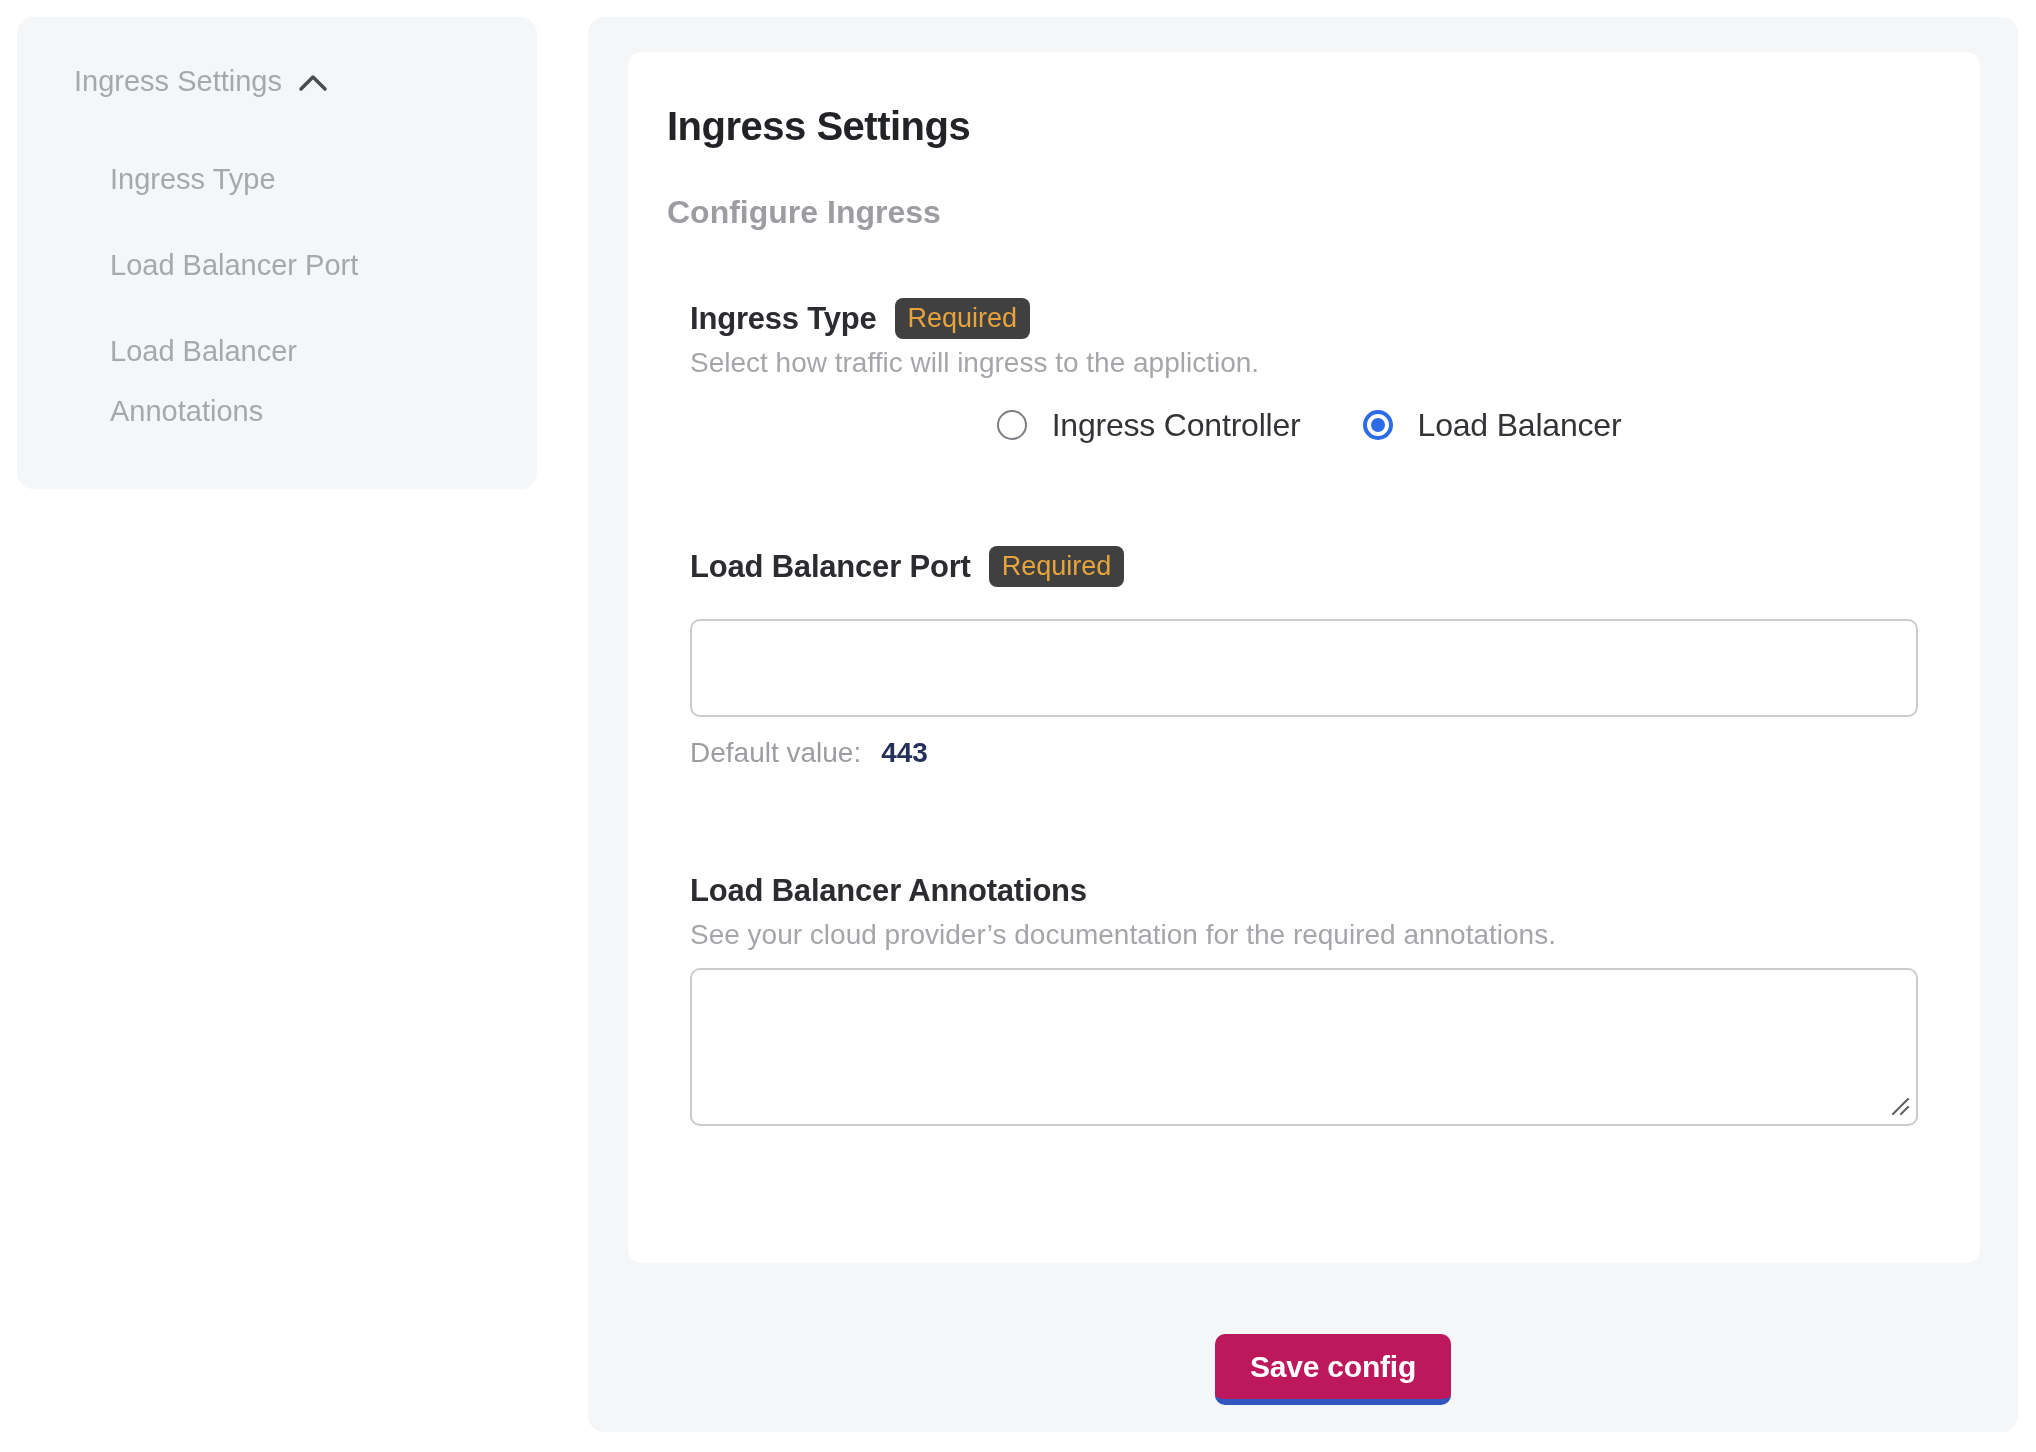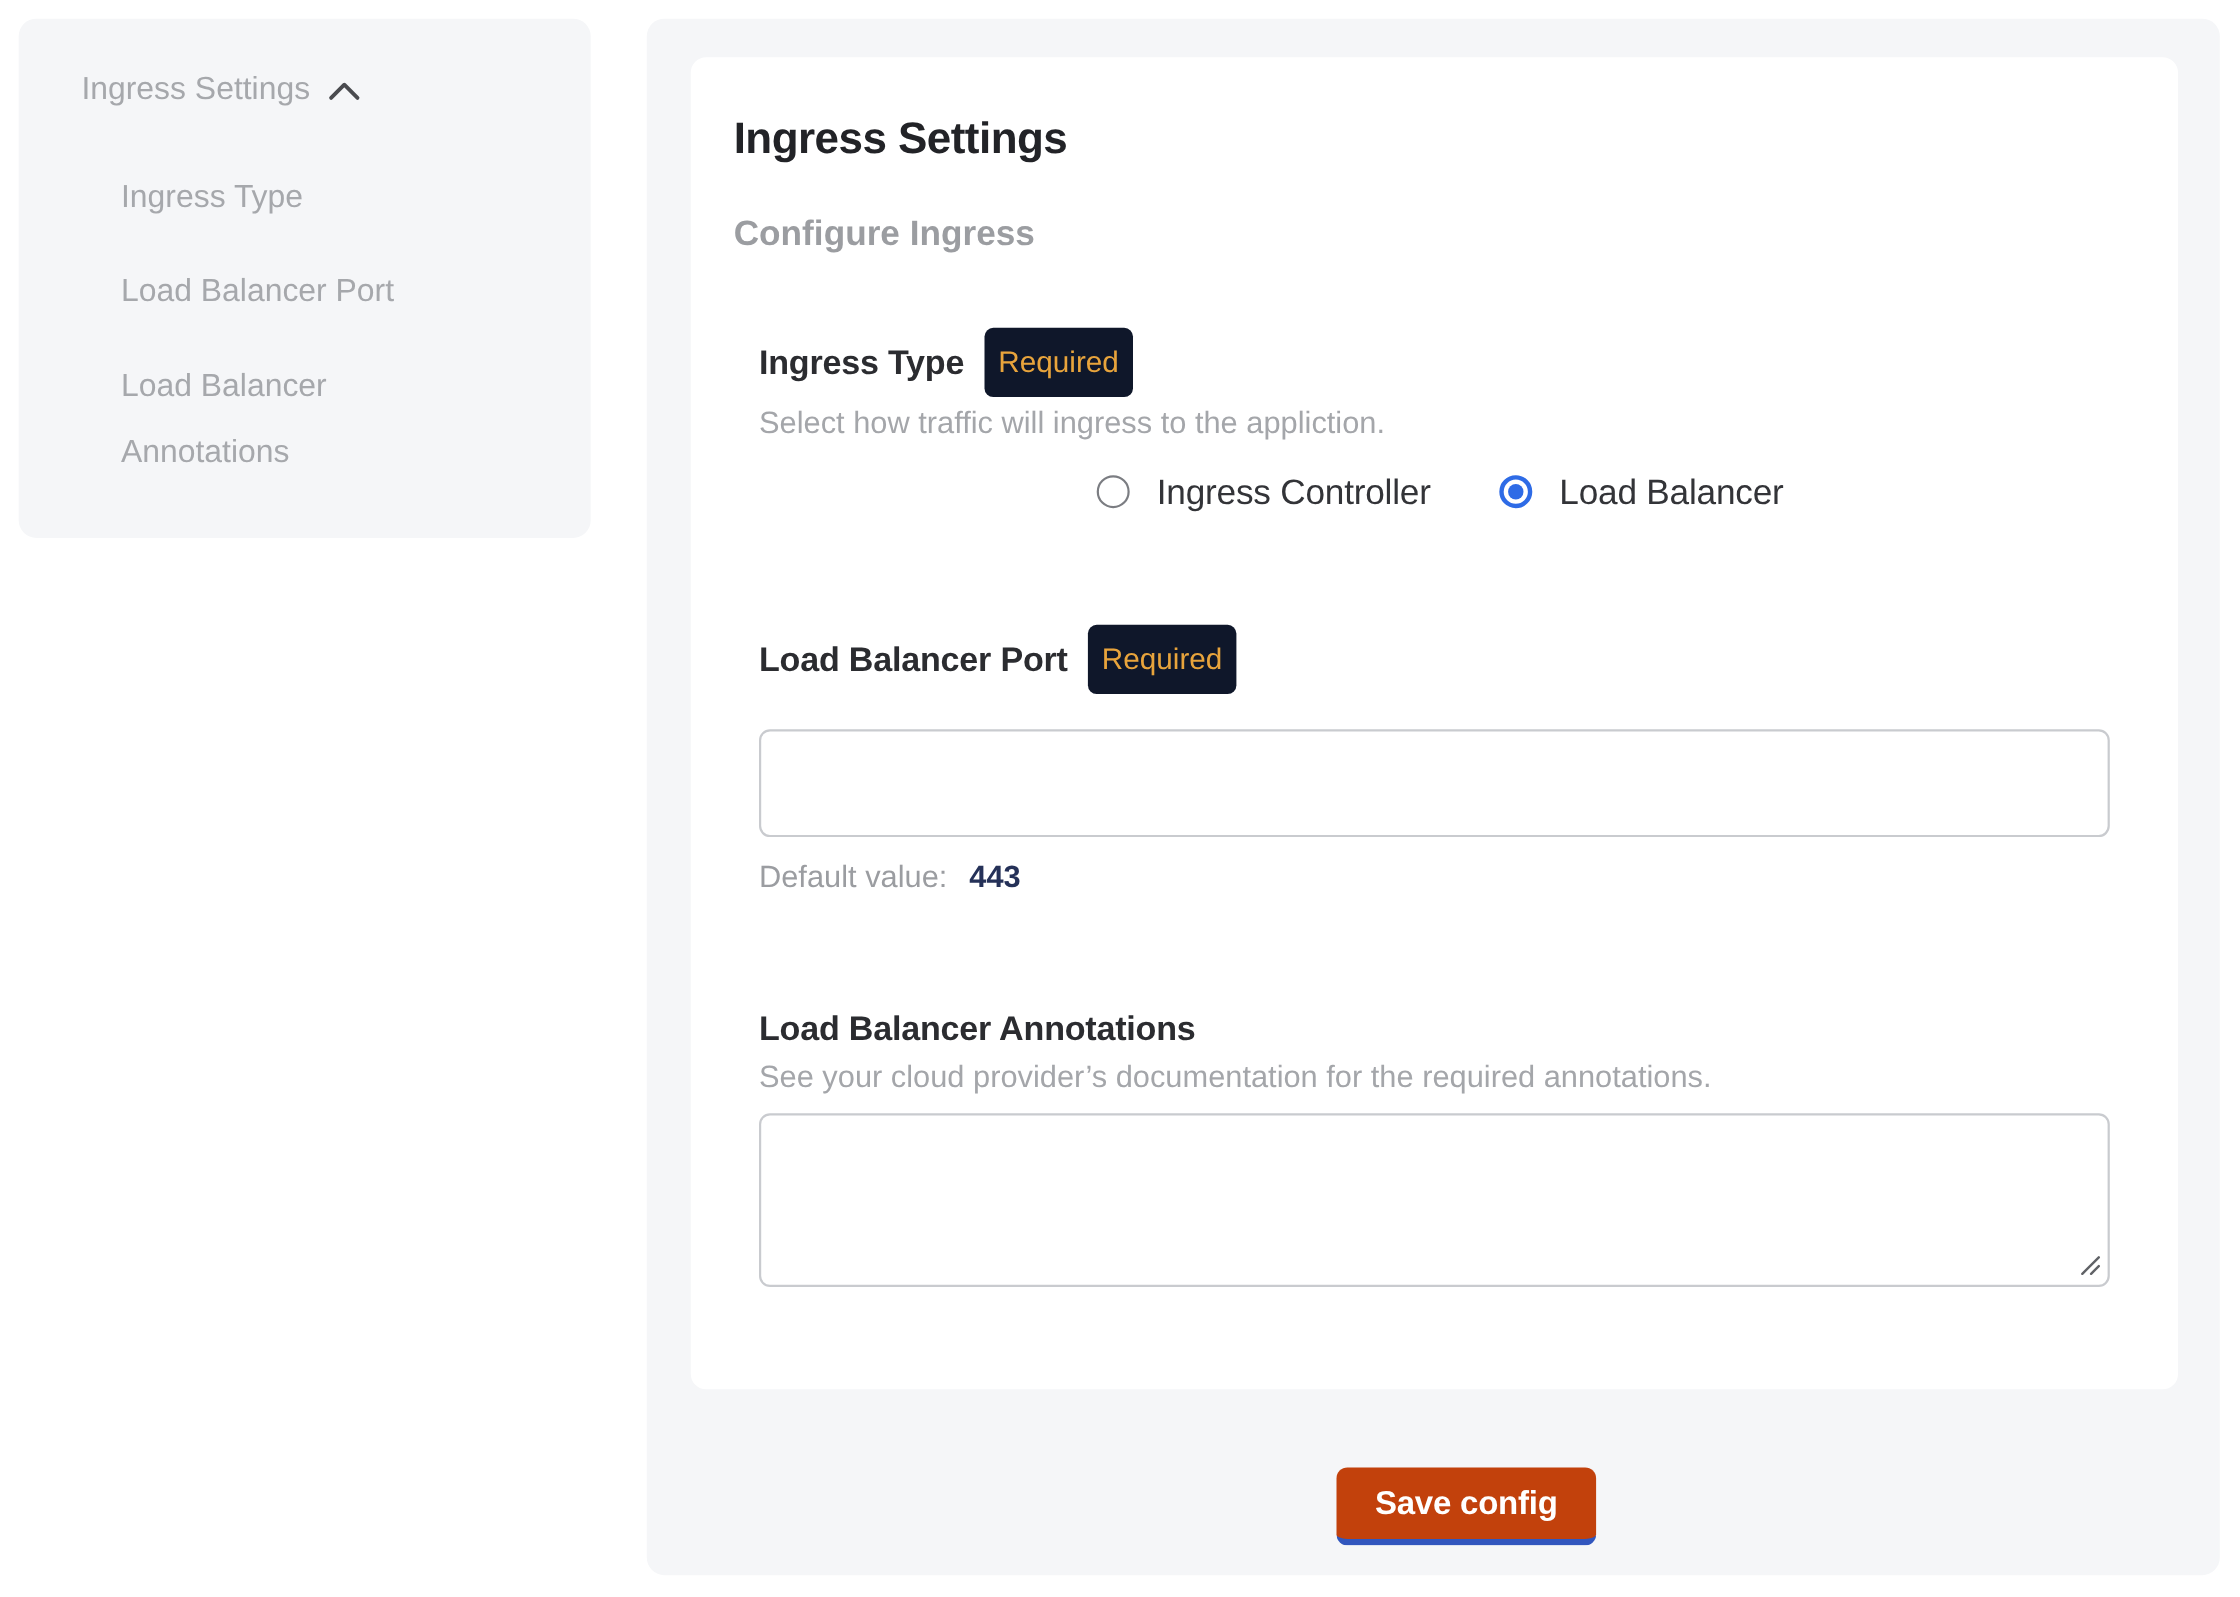--- a/index.html
+++ b/index.html
@@ -59,9 +59,9 @@
     letter-spacing: -0.2px;
   }
   .badge {
-    background: #0f172a; color: #e8a43c;
+    background: #404040; color: #e8a43c;
     font-size: 27px; line-height: 27px;
-    padding: 18px 13px; border-radius: 8px;
+    padding: 7px 13px; border-radius: 8px;
   }
   .section-desc {
     margin-top: 5px; font-size: 28px; line-height: 38px; color: #a4a6aa;

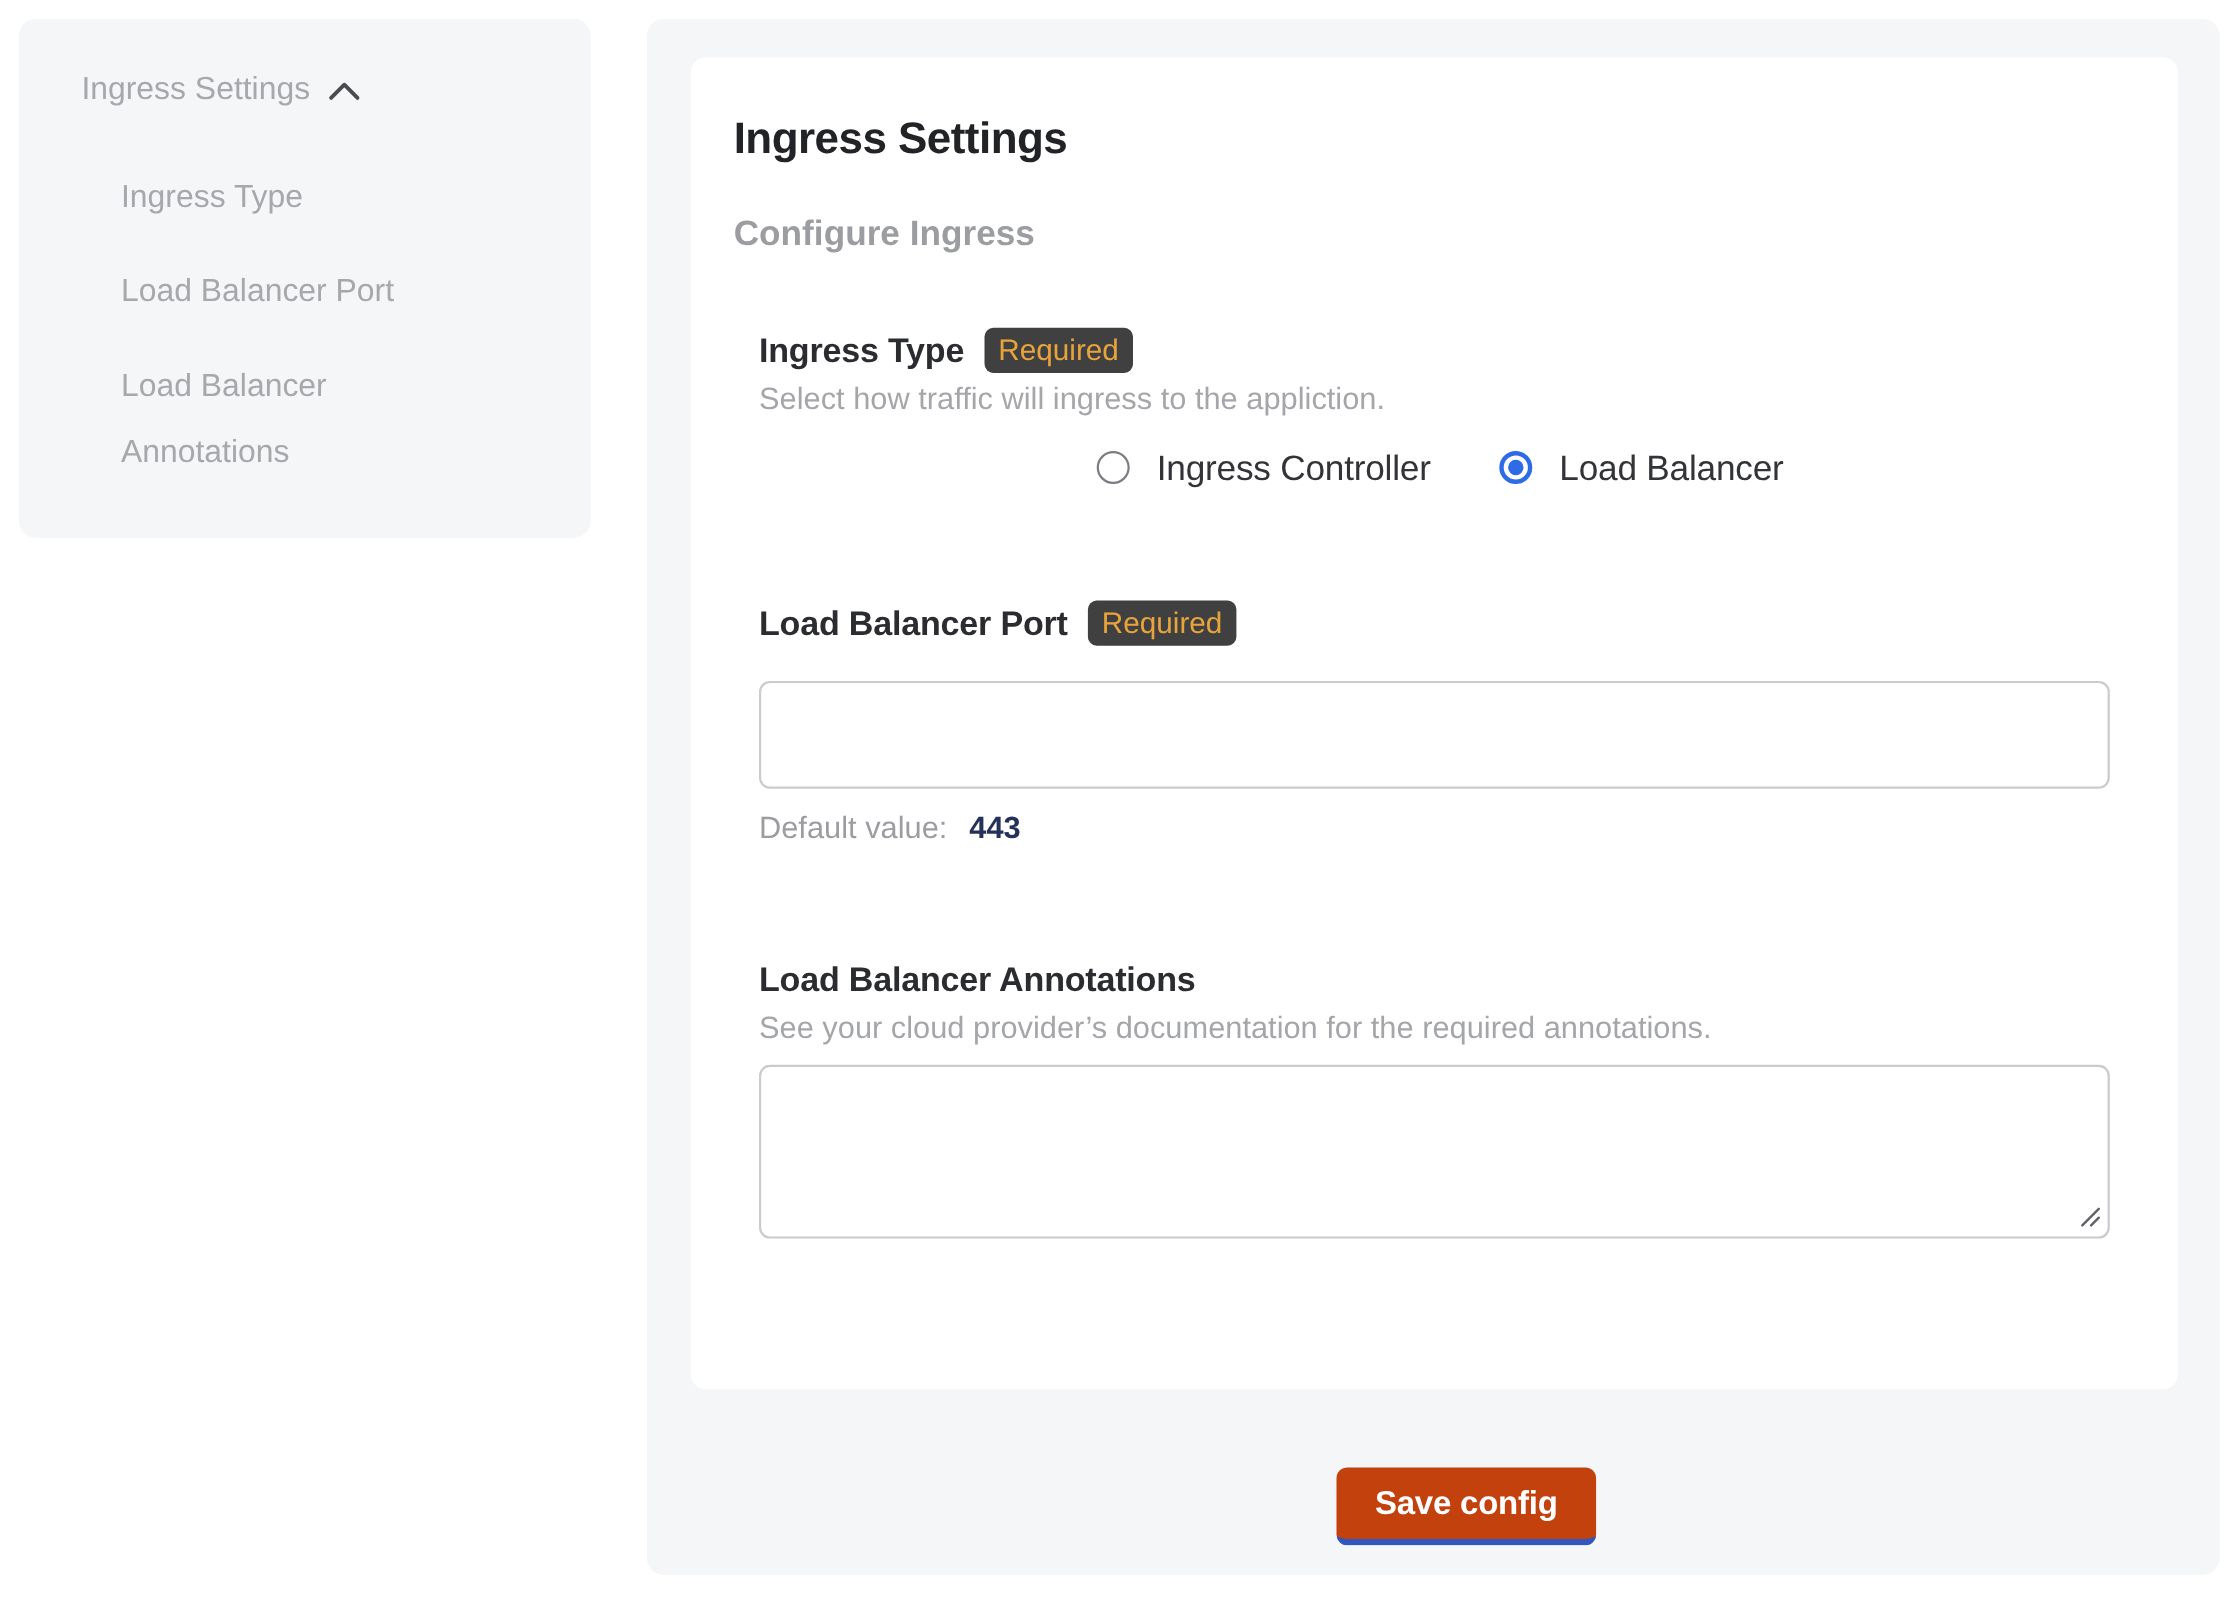--- a/index.html
+++ b/index.html
@@ -114,7 +114,7 @@
   .save-button {
     position: absolute; left: 627px; top: 1317px;
     width: 236px; height: 71px;
-    background: #c2410c; border: none; border-bottom: 6px solid #3156be;
+    background: #be185d; border: none; border-bottom: 6px solid #3156be;
     border-radius: 10px; cursor: pointer;
     color: #ffffff; font-family: "Liberation Sans", sans-serif;
     font-size: 30px; font-weight: 700; letter-spacing: -0.2px;

